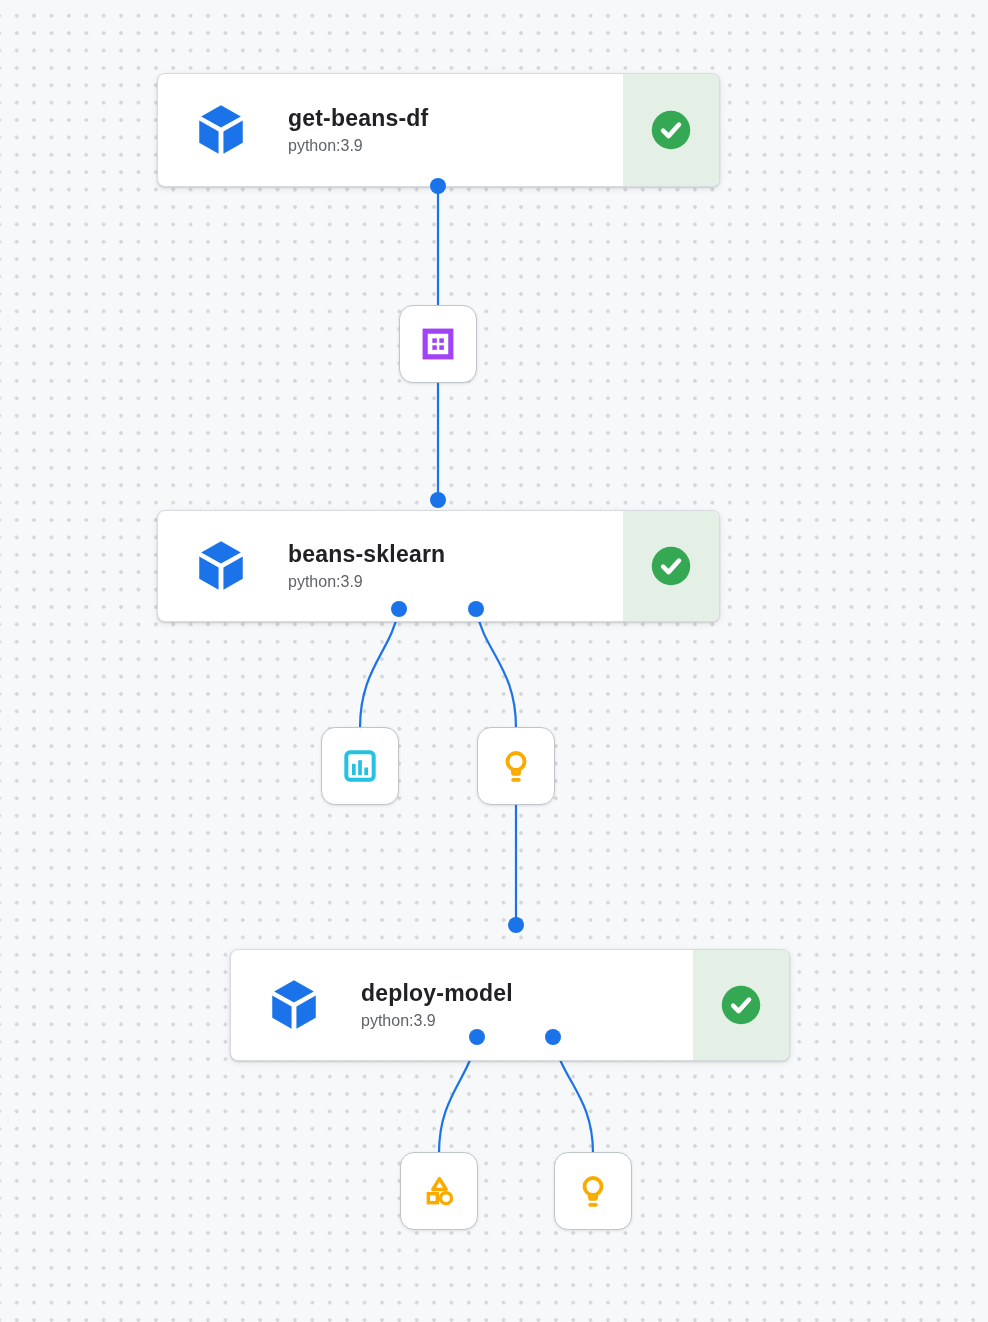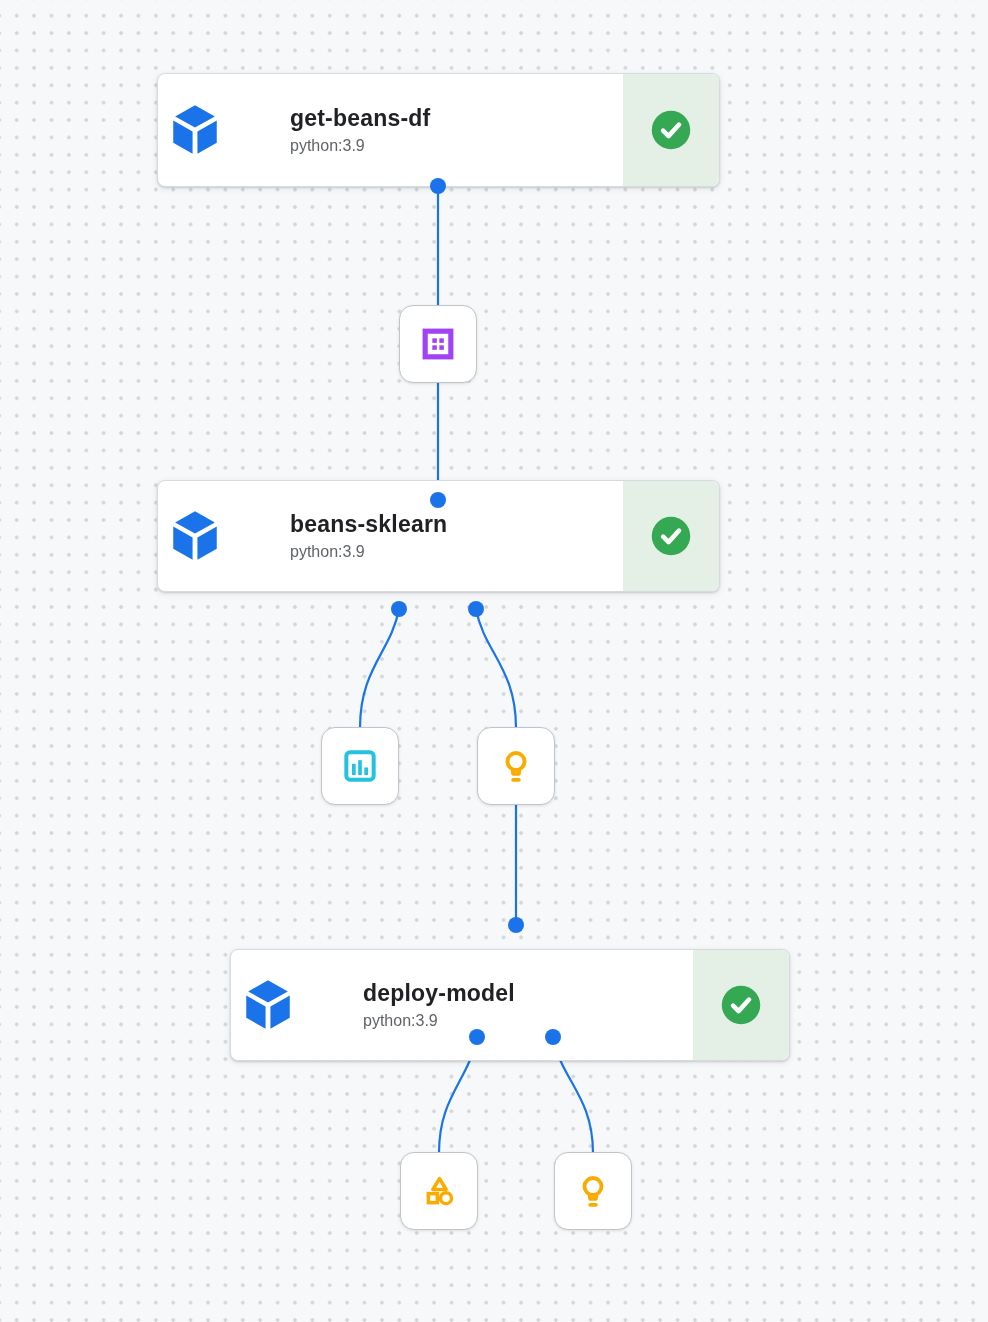--- a/index.html
+++ b/index.html
@@ -48,9 +48,8 @@
     display: flex;
     align-items: center;
     flex: 1 1 auto;
-    padding-left: 8px;
+    padding-left: 34px;
     min-width: 0;
-    gap: 28px;
   }
   .task-node .cube-wrap {
     width: 58px; height: 58px;

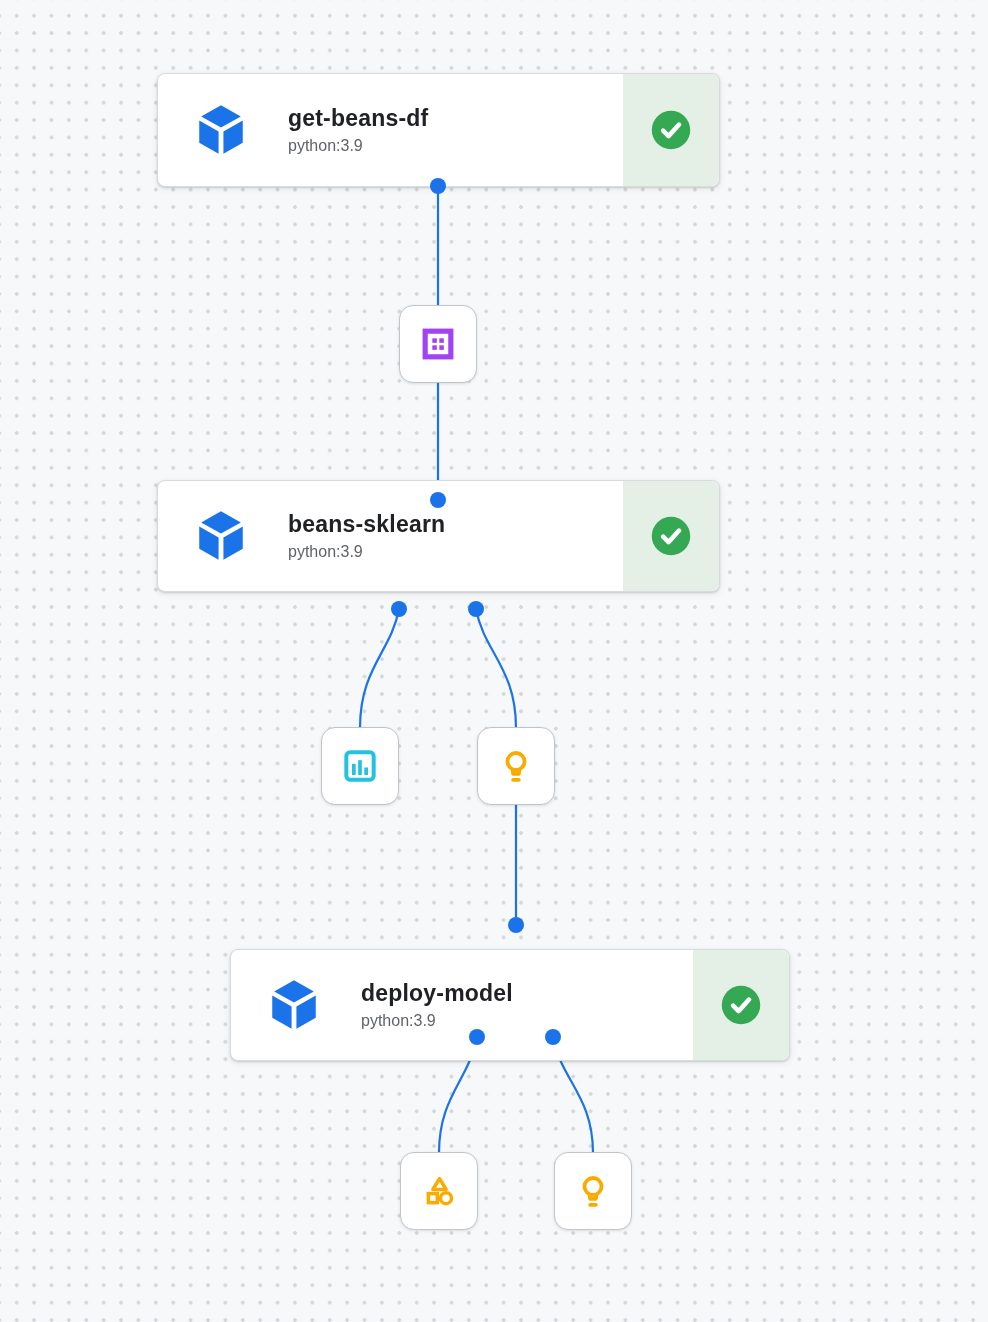--- a/index.html
+++ b/index.html
@@ -152,7 +152,7 @@
       </svg>
     </div>
   </div>
-    <div class="task-node" style="left: 157px; top: 480px; width: 563px; height: 112px;">
+    <div class="task-node" style="left: 157px; top: 510px; width: 563px; height: 112px;">
     <div class="node-body">
       <div class="cube-wrap">
         <svg viewBox="0 0 24 24">

